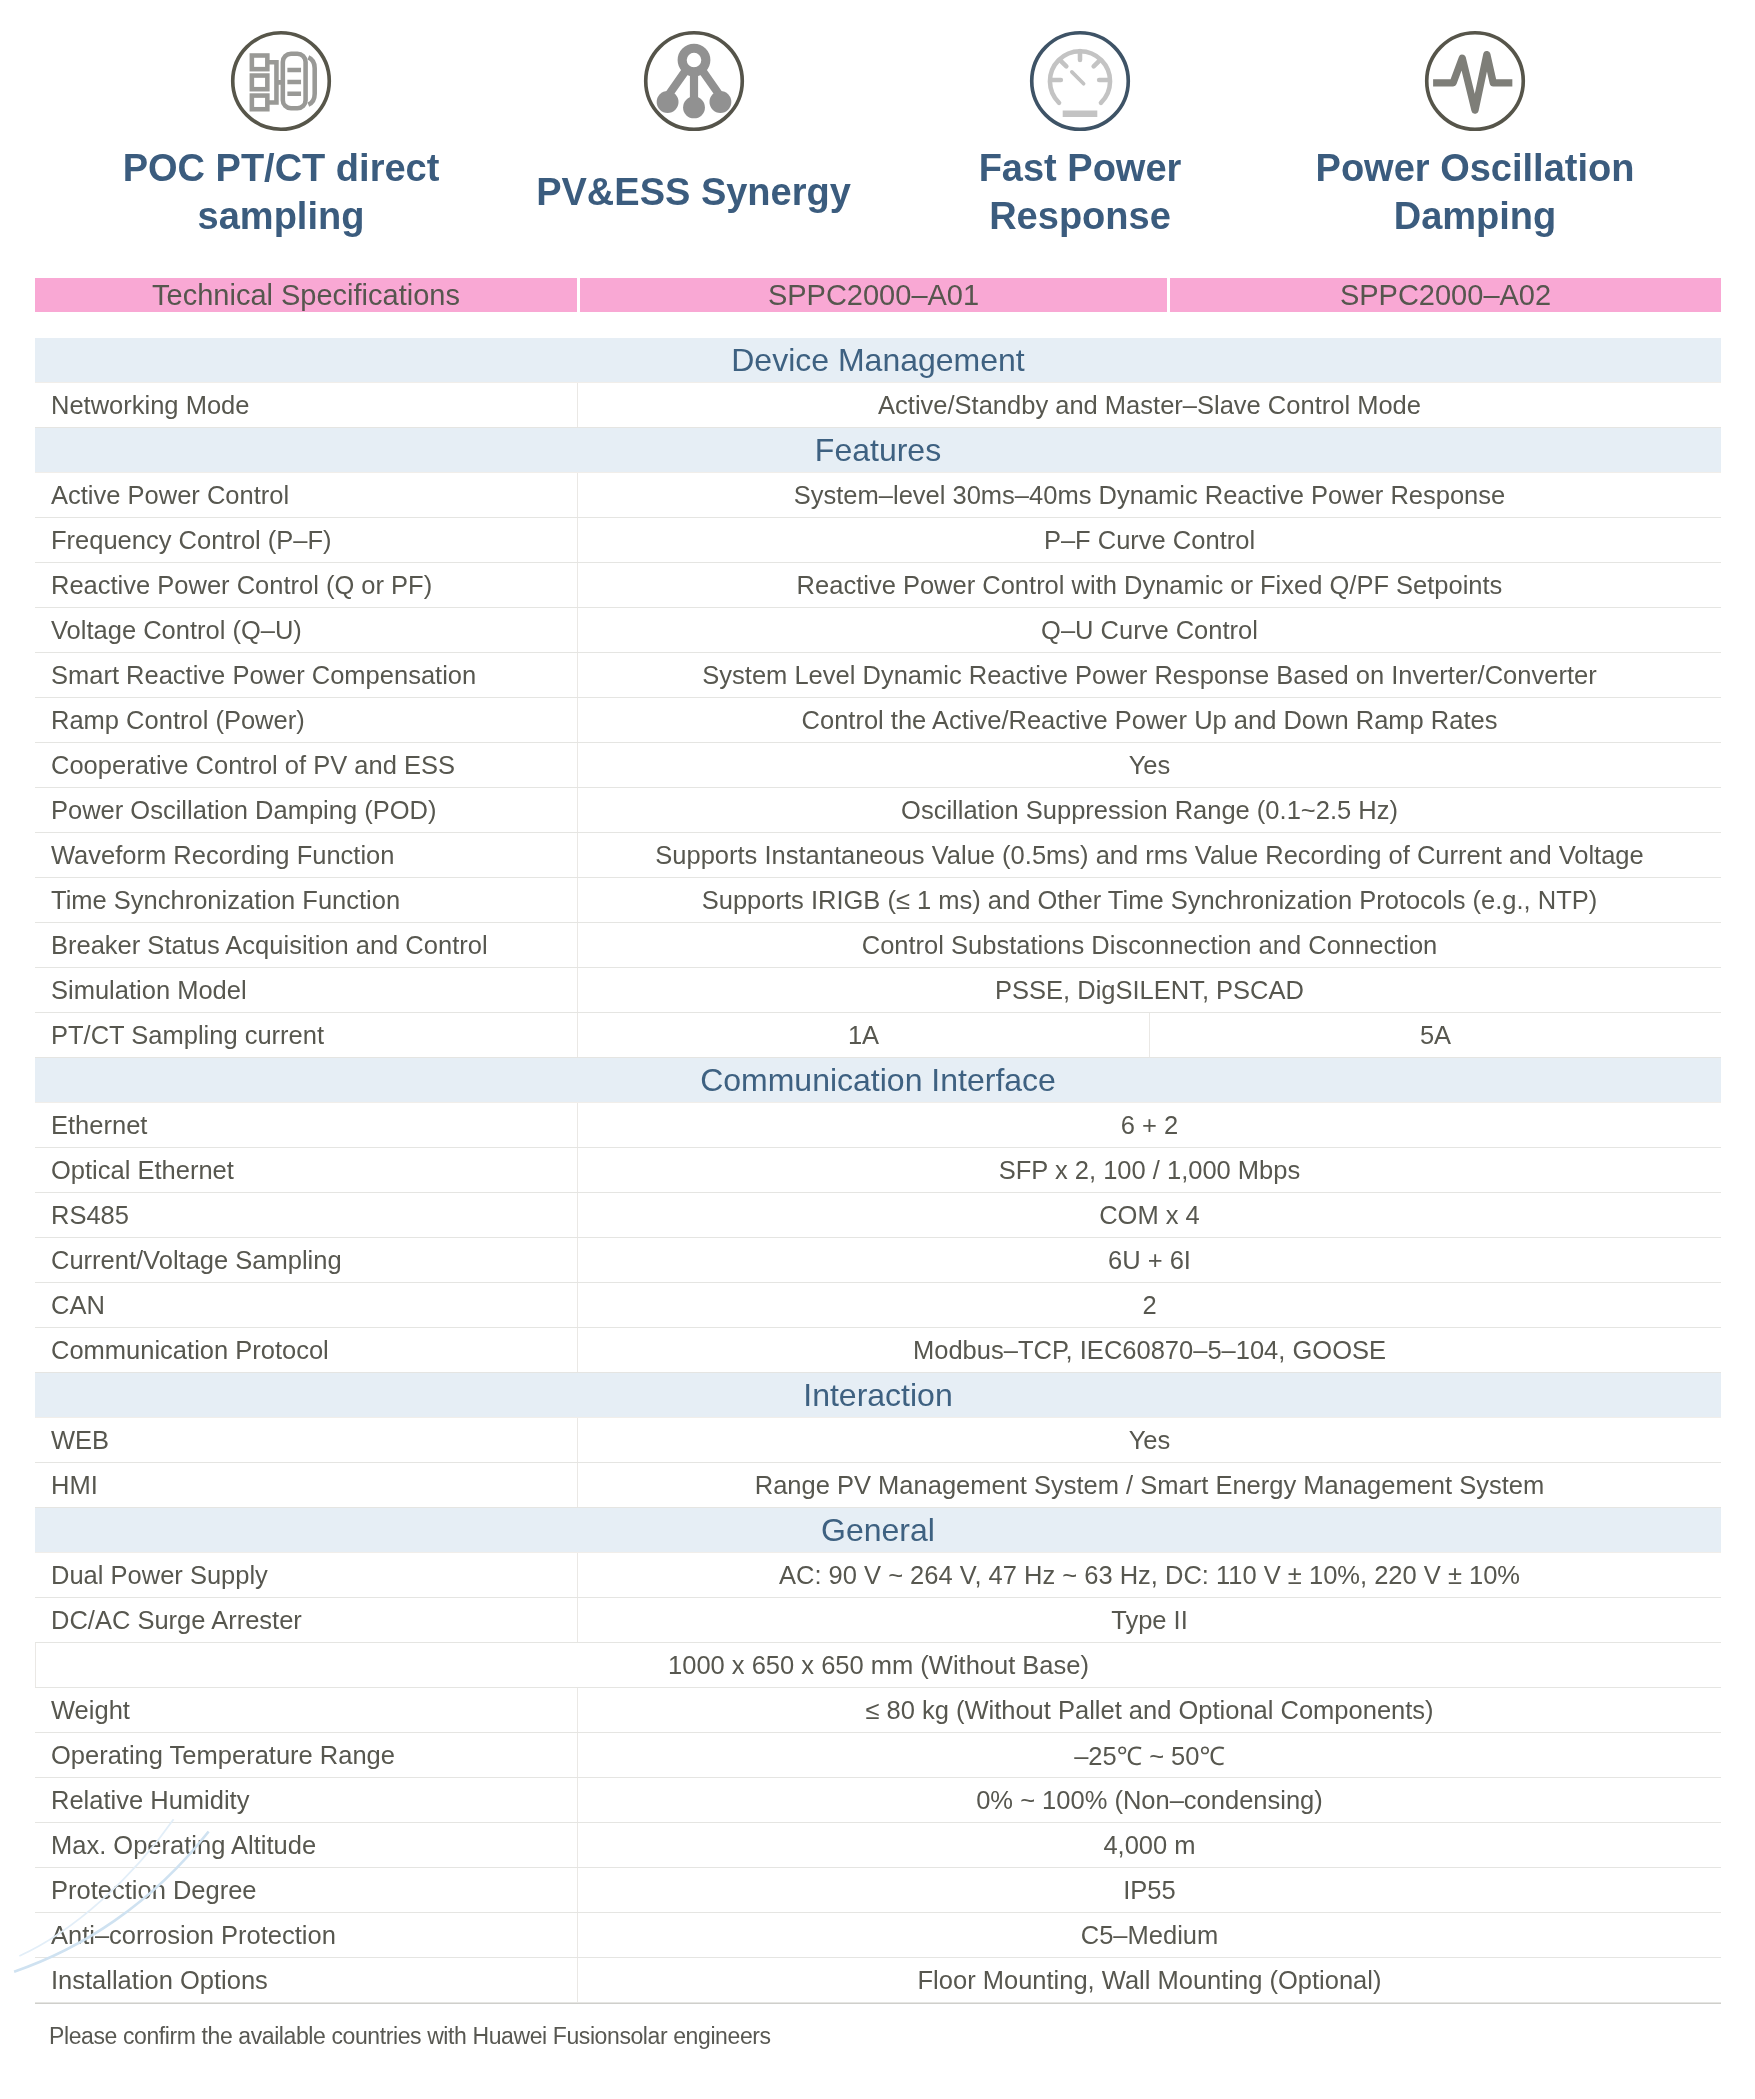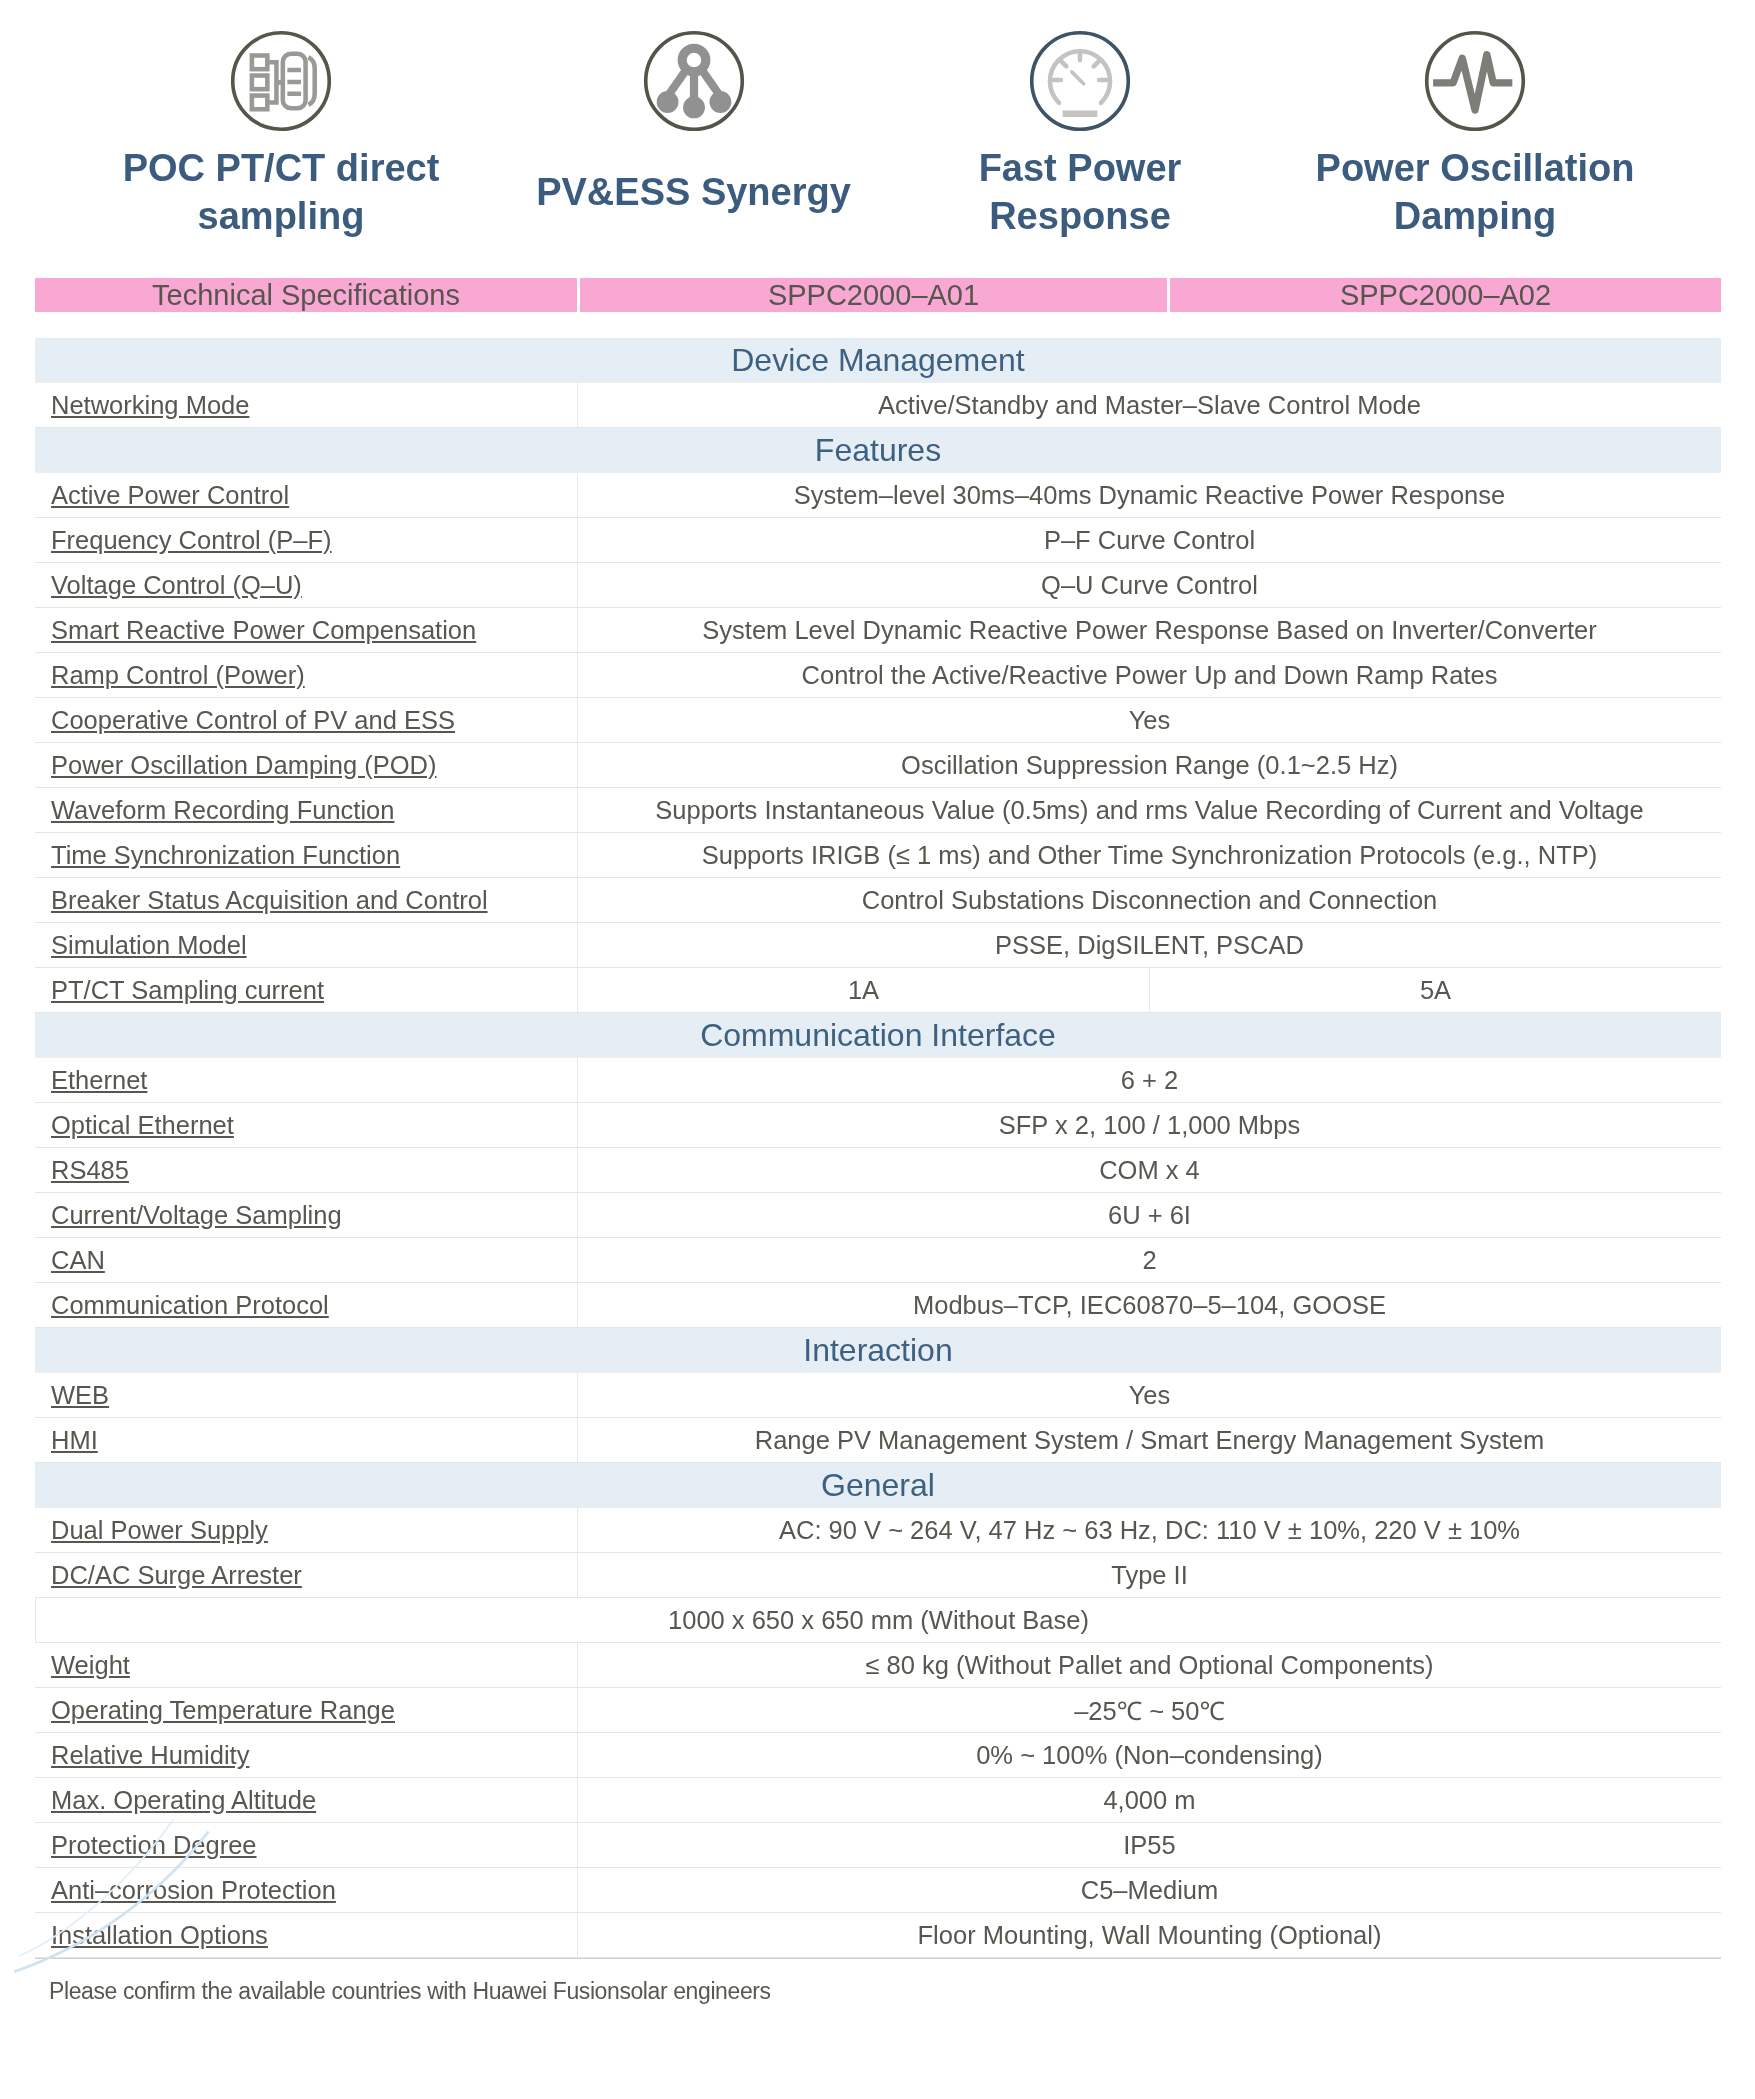--- a/index.html
+++ b/index.html
@@ -39,7 +39,7 @@
   }
   .row-label{
     width:542px;box-sizing:border-box;padding-left:16px;
-    display:flex;align-items:center;white-space:nowrap;text-decoration:underline;
+    display:flex;align-items:center;white-space:nowrap;
   }
   .row-value{
     flex:1;box-sizing:border-box;border-left:1.8px solid #eae8e5;padding:0 26px;

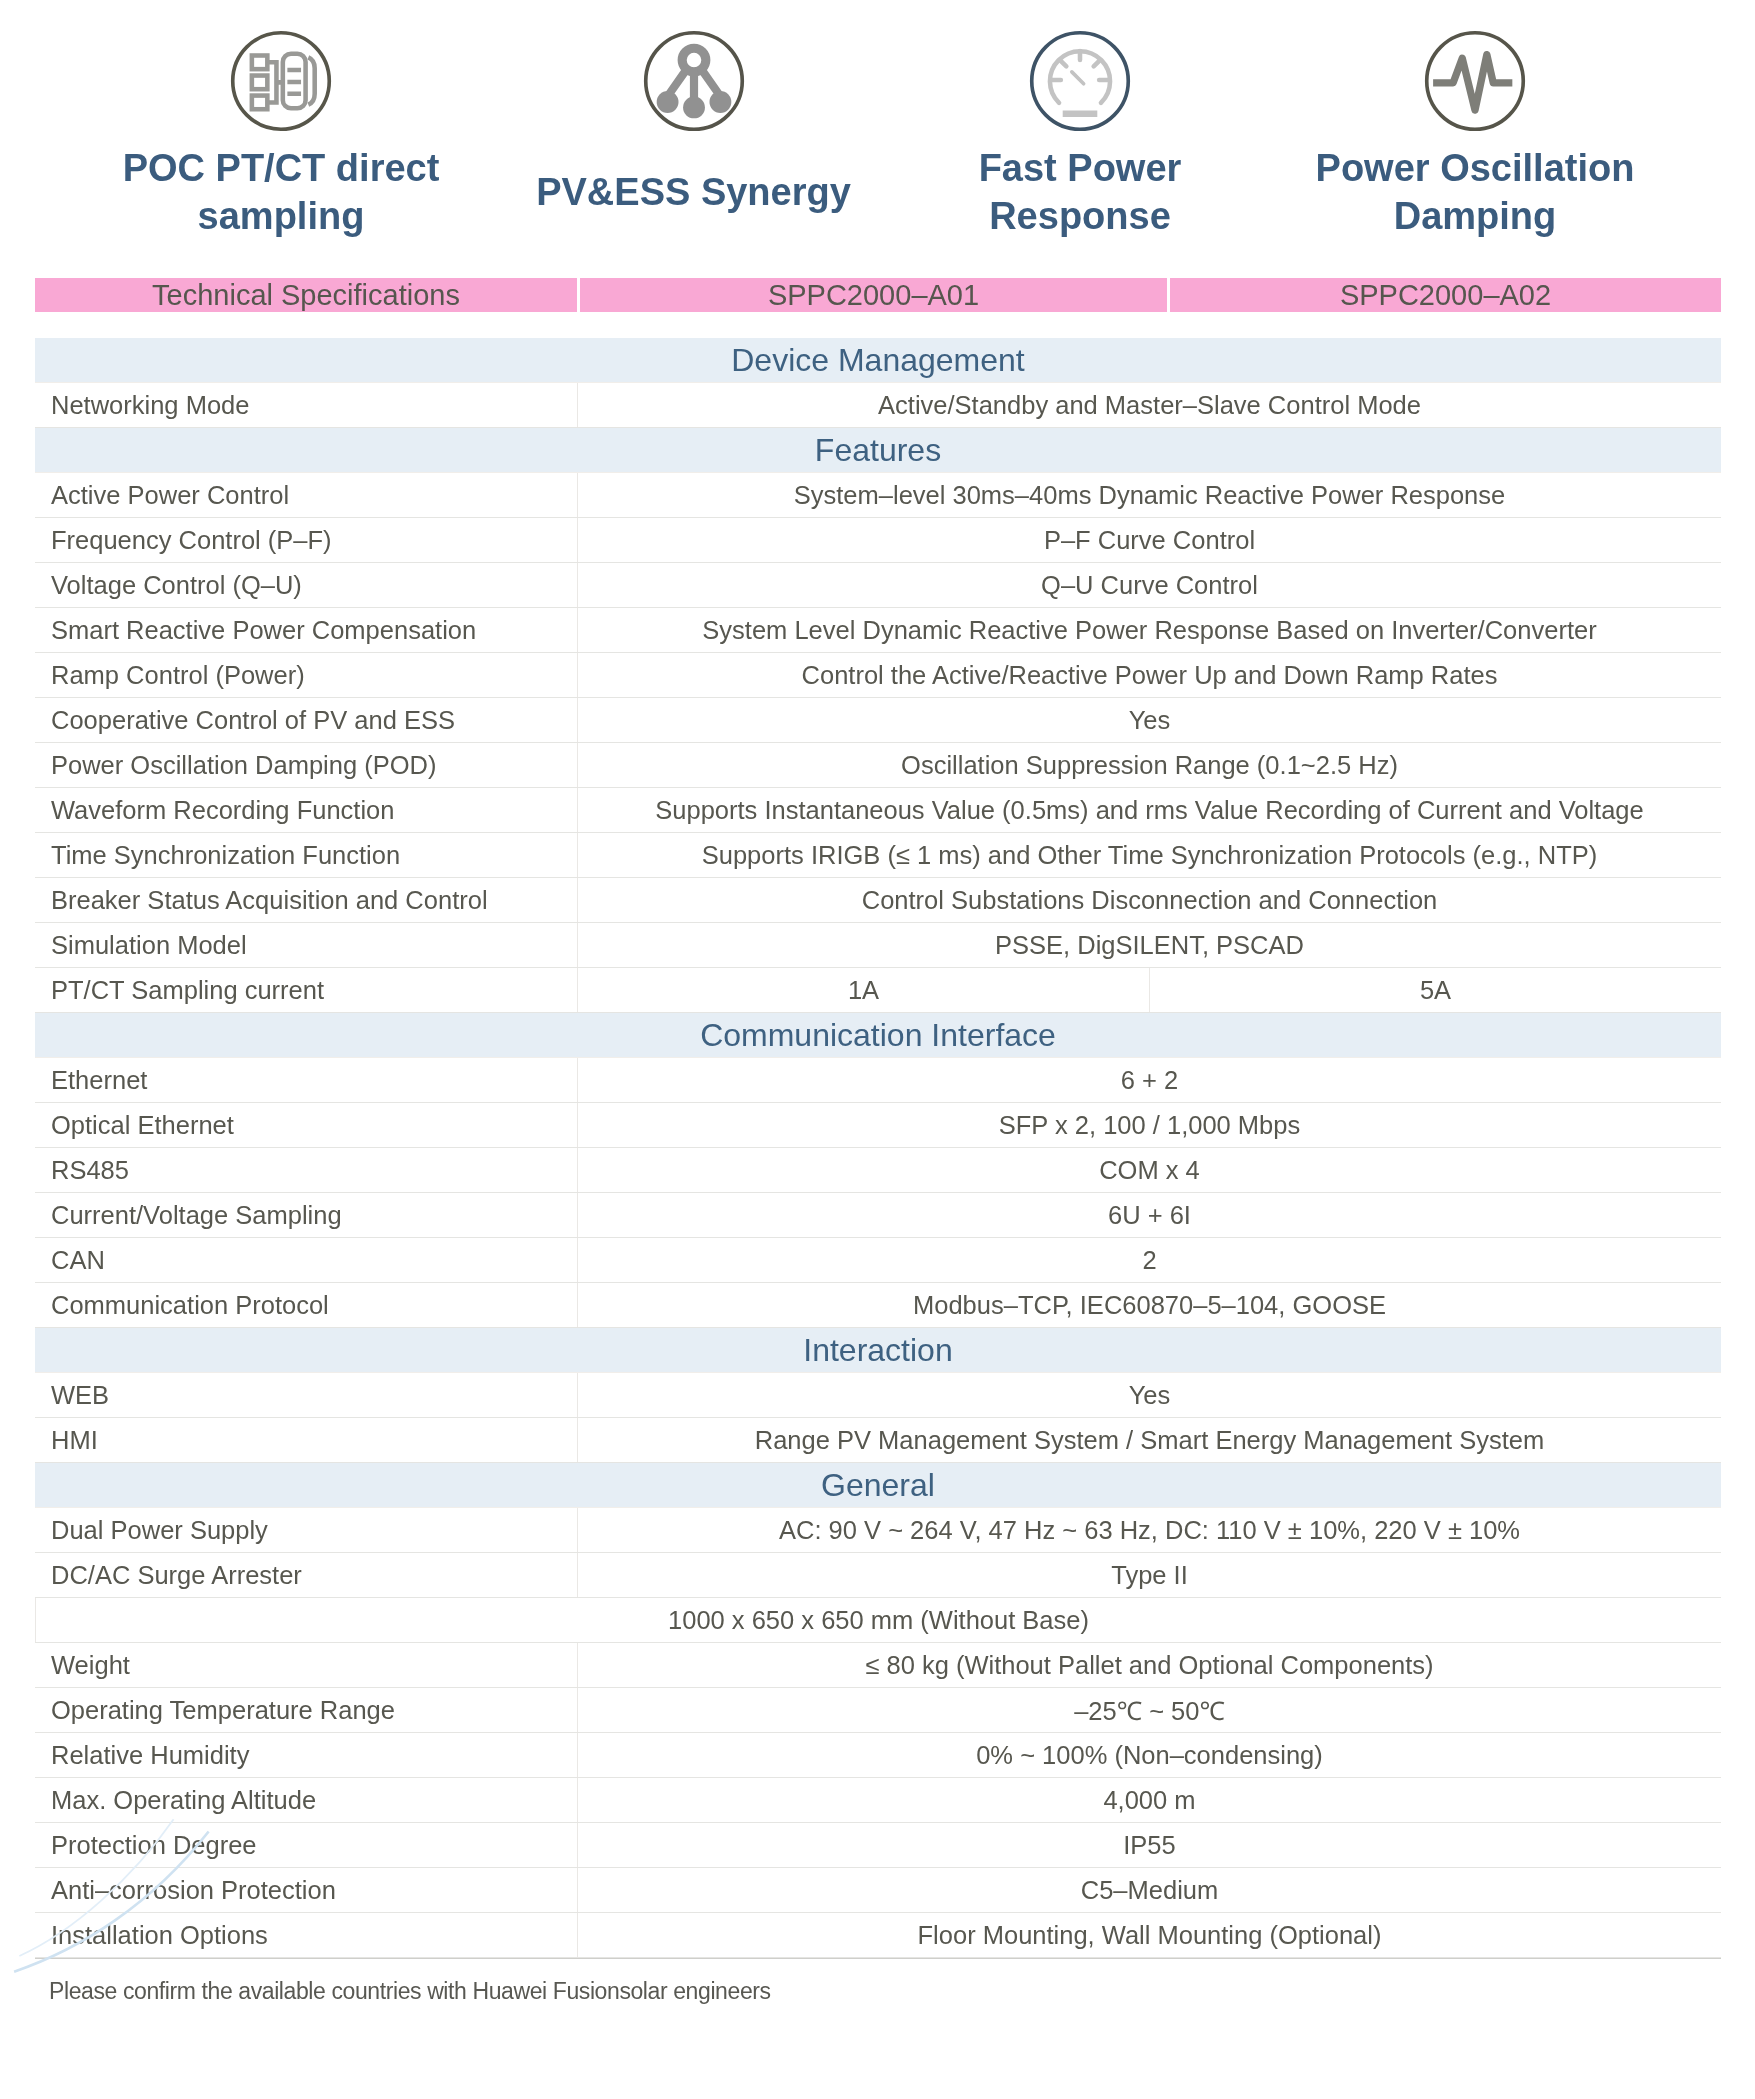--- a/index.html
+++ b/index.html
@@ -156,6 +156,10 @@
           <div class="row-value">P–F Curve Control</div>
         </div>
         <div class="spec-row">
+          <div class="row-label">Reactive Power Control (Q or PF)</div>
+          <div class="row-value">Reactive Power Control with Dynamic or Fixed Q/PF Setpoints</div>
+        </div>
+        <div class="spec-row">
           <div class="row-label">Voltage Control (Q–U)</div>
           <div class="row-value">Q–U Curve Control</div>
         </div>

